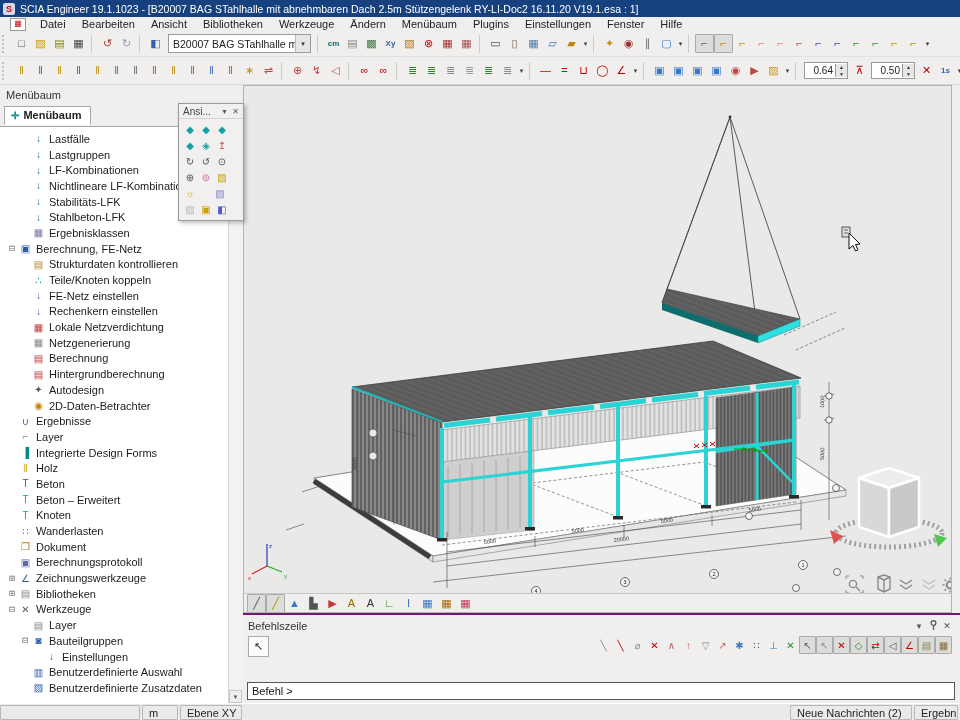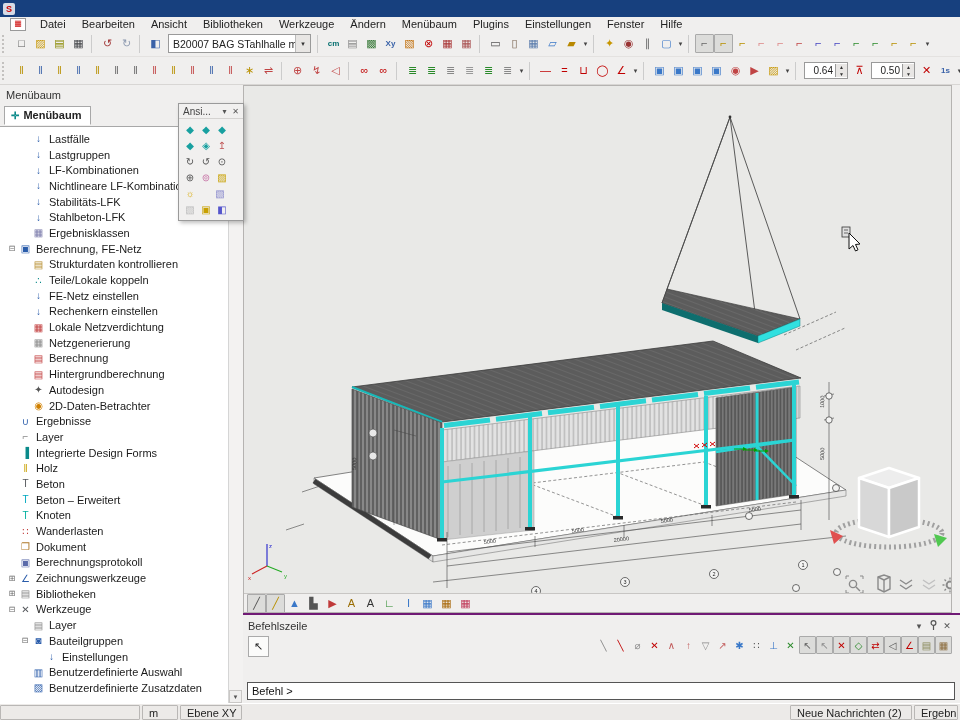--- a/index.html
+++ b/index.html
@@ -93,6 +93,7 @@
 
 <div class="titlebar">
   <span class="appico">S</span>
+  <span class="t">SCIA Engineer 19.1.1023 - [B20007 BAG STahlhalle mit abnehmbaren Dach 2.5m Stützengelenk RY-LI-Doc2 16.11.20 V19.1.esa : 1]</span>
 </div>
 
 <div class="menubar">

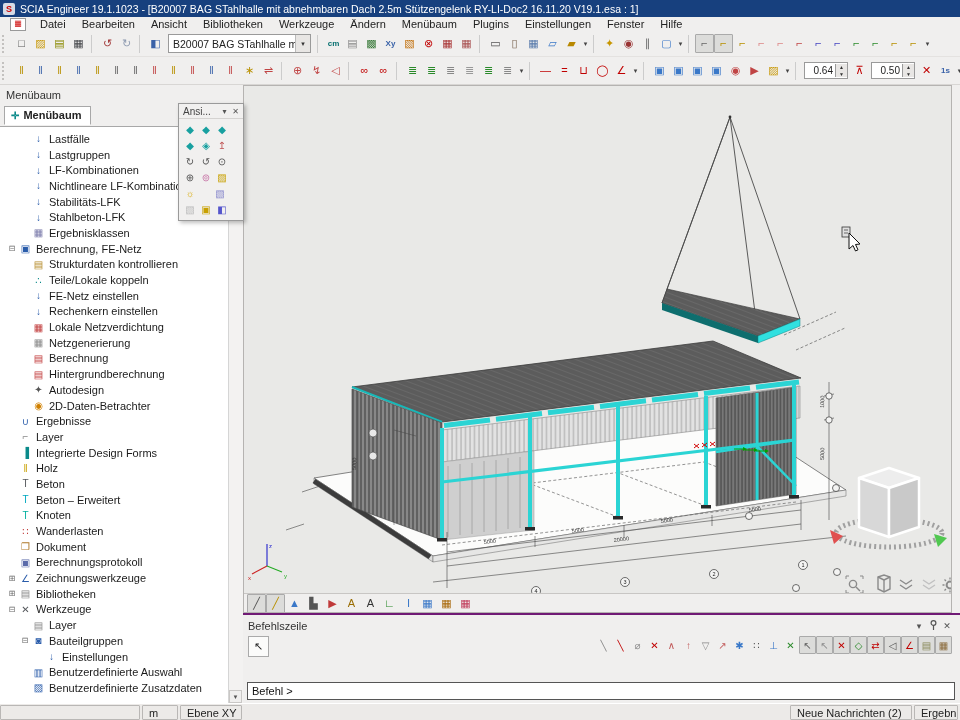--- a/index.html
+++ b/index.html
@@ -445,7 +445,7 @@
       <div class="trow" style="padding-left: 19px;">
         <span class="exp"></span>
         <span class="g" style="color: rgb(10, 138, 138);">∴</span>
-        <span class="label">Teile/Lokale koppeln</span>
+        <span class="label">Teile/Knoten koppeln</span>
       </div>
       <div class="trow" style="padding-left: 19px;">
         <span class="exp"></span>

